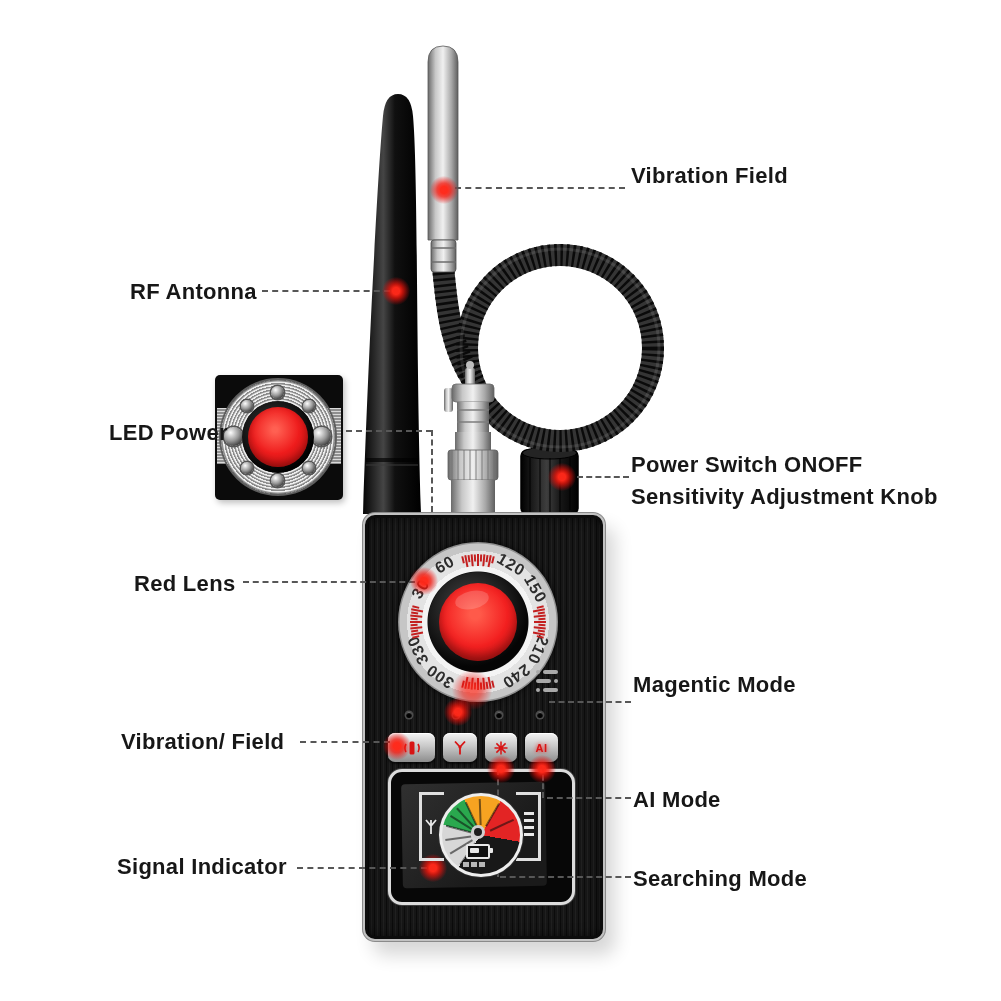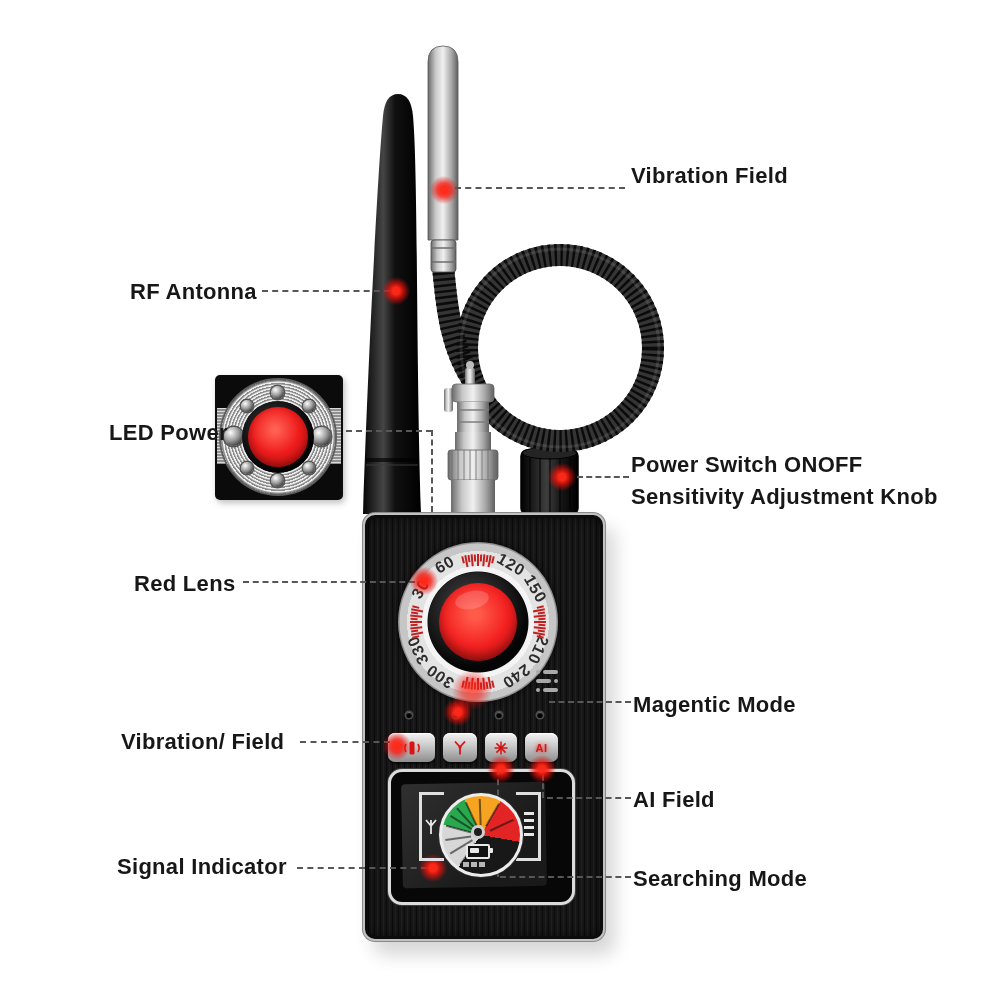--- a/index.html
+++ b/index.html
@@ -359,7 +359,7 @@
     <span style="display:block">Power Switch ONOFF</span>
     <span style="display:block">Sensitivity Adjustment Knob</span>
   </div>
-  <div class="lbl" style="left:633px;top:689px">
+  <div class="lbl" style="left:633px;top:669px">
     <span>Magentic Mode</span></div>
   <div class="lbl" style="left:633px;top:784px">
     <span>AI Field</span></div>

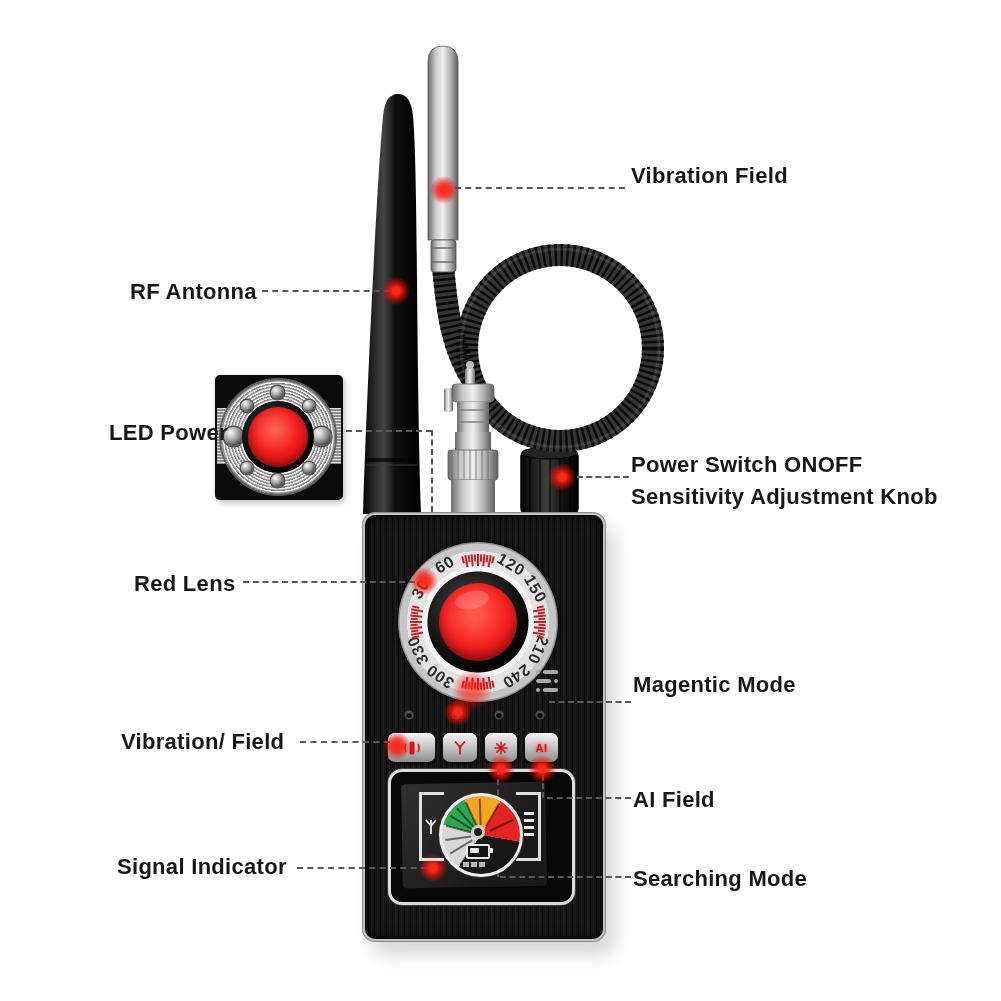--- a/index.html
+++ b/index.html
@@ -362,7 +362,7 @@
   <div class="lbl" style="left:633px;top:669px">
     <span>Magentic Mode</span></div>
   <div class="lbl" style="left:633px;top:784px">
-    <span>AI Field</span></div>
+    <span>AI Mode</span></div>
   <div class="lbl" style="left:633px;top:863px">
     <span>Searching Mode</span></div>
 

